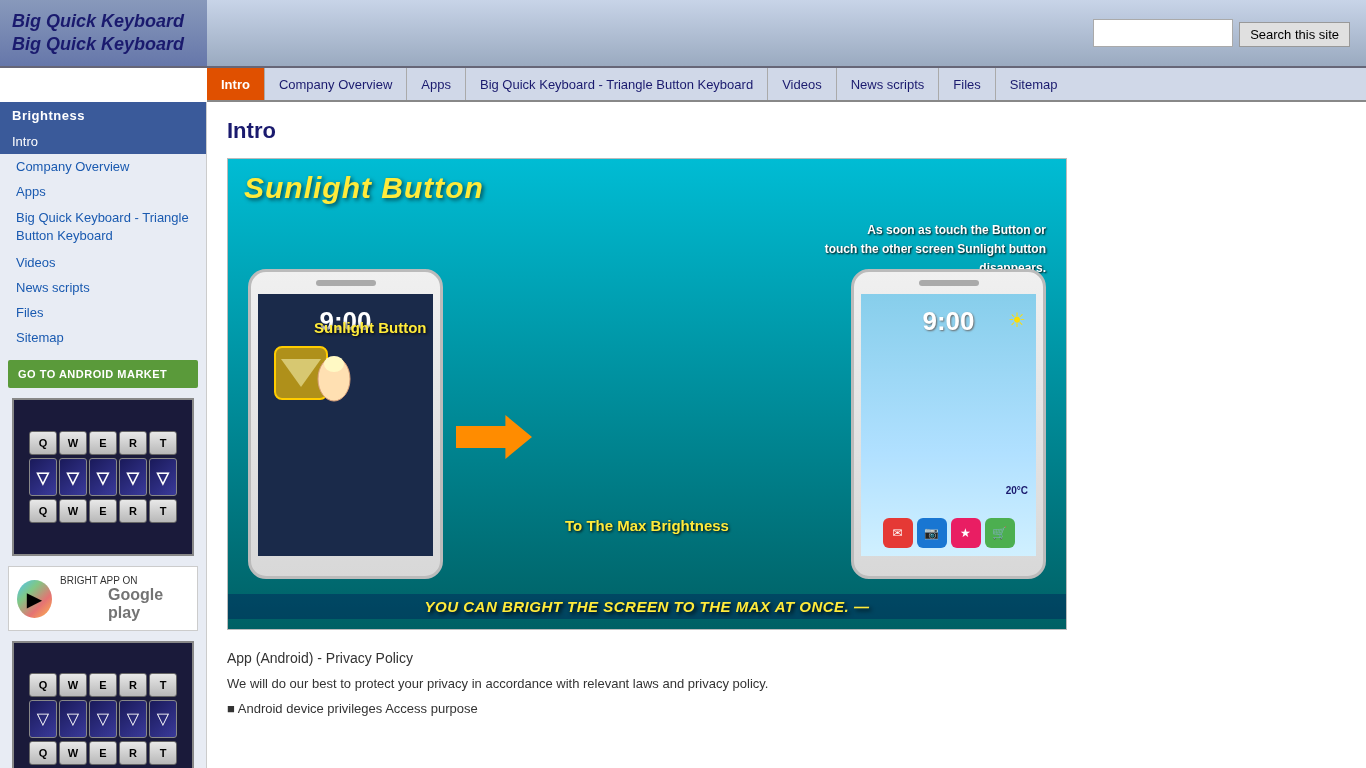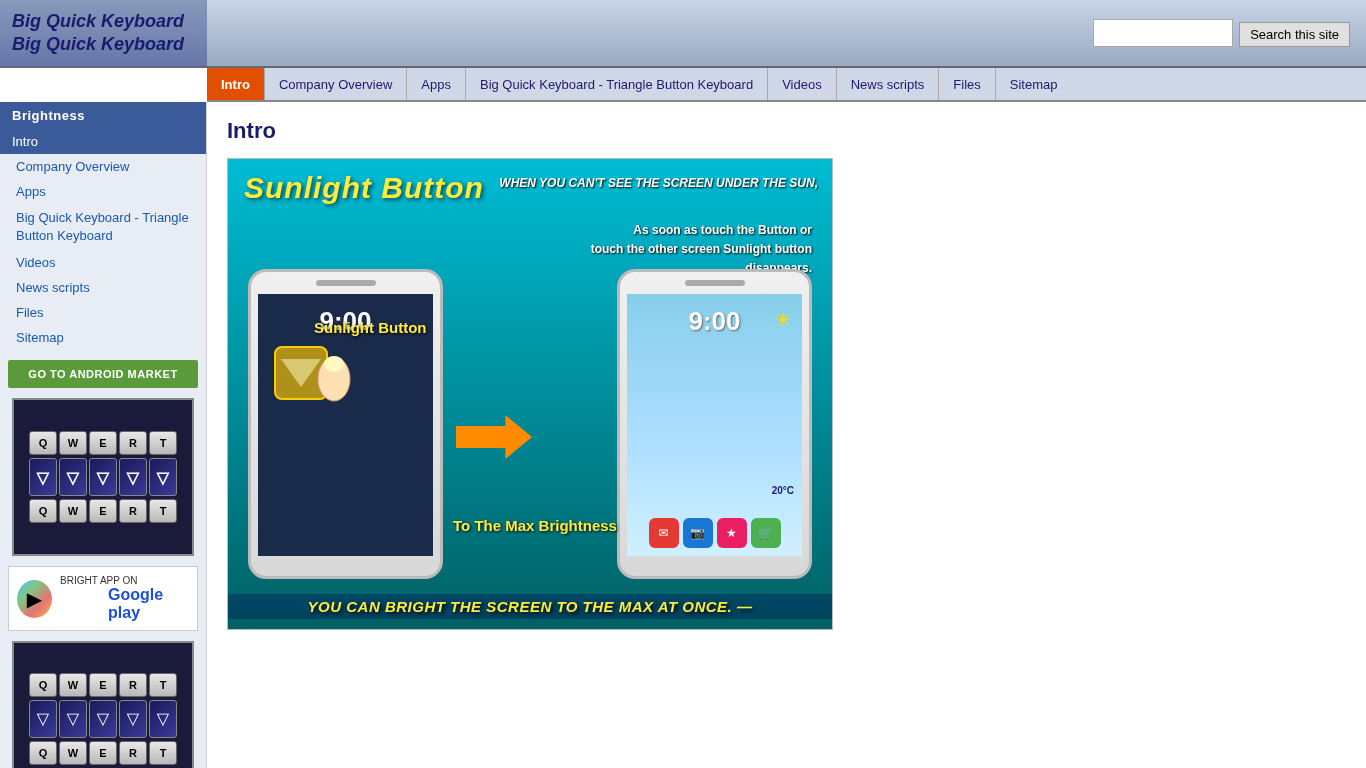--- a/index.html
+++ b/index.html
@@ -146,7 +146,7 @@
     <div style="flex:1; padding:16px 20px; background:#fff; overflow:auto;">
       <h1 style="font-size:22px; font-weight:bold; color:#1a1a6e; margin-bottom:14px; font-family:Arial;">Intro</h1>
 
-      <div style="width:606px; max-width:100%; height:472px; background:linear-gradient(180deg,#00bcd4 0%,#0097a7 40%,#006064 100%); border:1px solid #bbb; position:relative; overflow:hidden; margin-bottom:20px;">
+      <div style="width:840px; max-width:100%; height:472px; background:linear-gradient(180deg,#00bcd4 0%,#0097a7 40%,#006064 100%); border:1px solid #bbb; position:relative; overflow:hidden; margin-bottom:20px;">
 
         <div style="position:absolute; top:12px; left:16px; color:#ffeb3b; font-size:30px; font-weight:900; text-shadow:2px 2px 4px rgba(0,0,0,0.6); font-style:italic; letter-spacing:1px;">
           <span>Sunlight  Button</span>

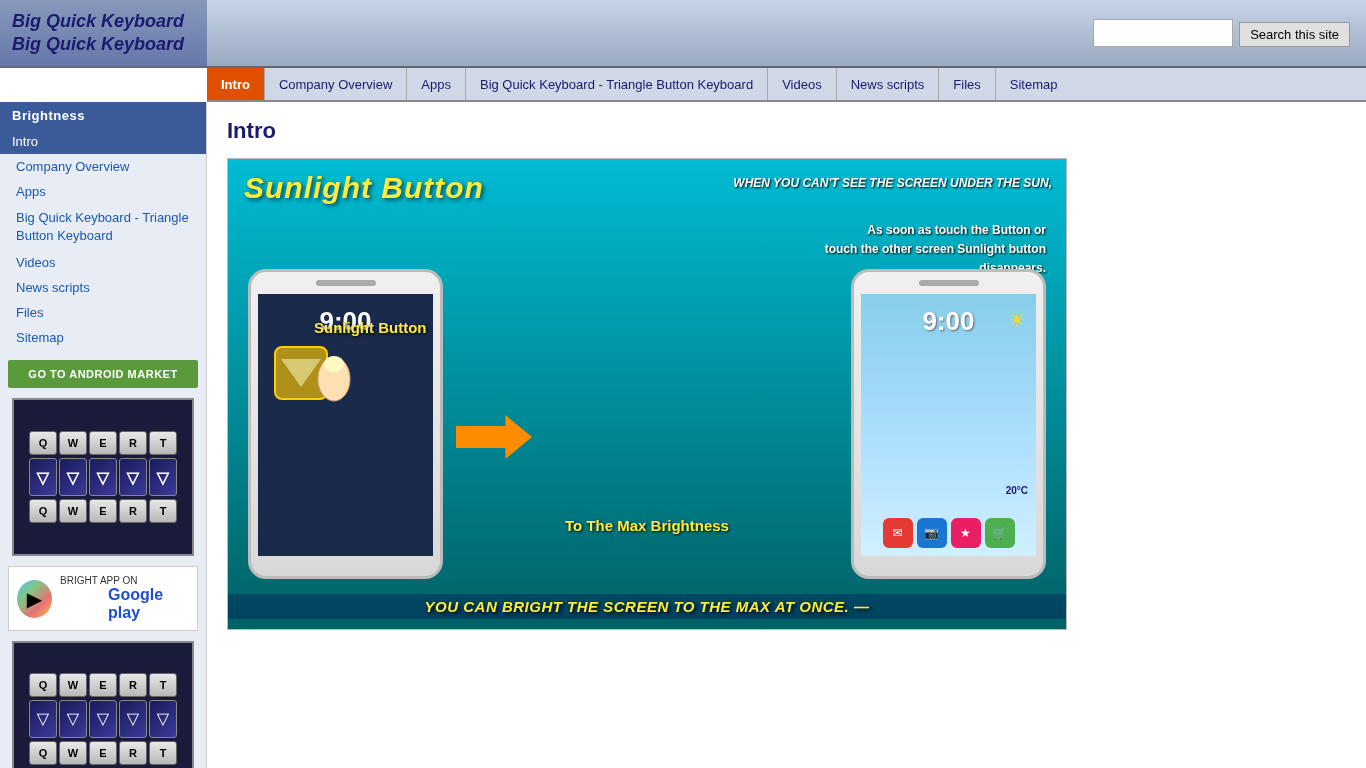--- a/index.html
+++ b/index.html
@@ -153,7 +153,7 @@
         </div>
 
         <div style="position:absolute; top:14px; right:14px; color:#fff; font-size:12px; font-weight:bold; text-align:right; line-height:1.7; text-shadow:1px 1px 2px #000; text-transform:uppercase; font-style:italic;">
-          <span>WHEN YOU CAN'T SEE THE SCREEN UNDER THE SUN,</span><br>
+          <br>
         </div>
 
 

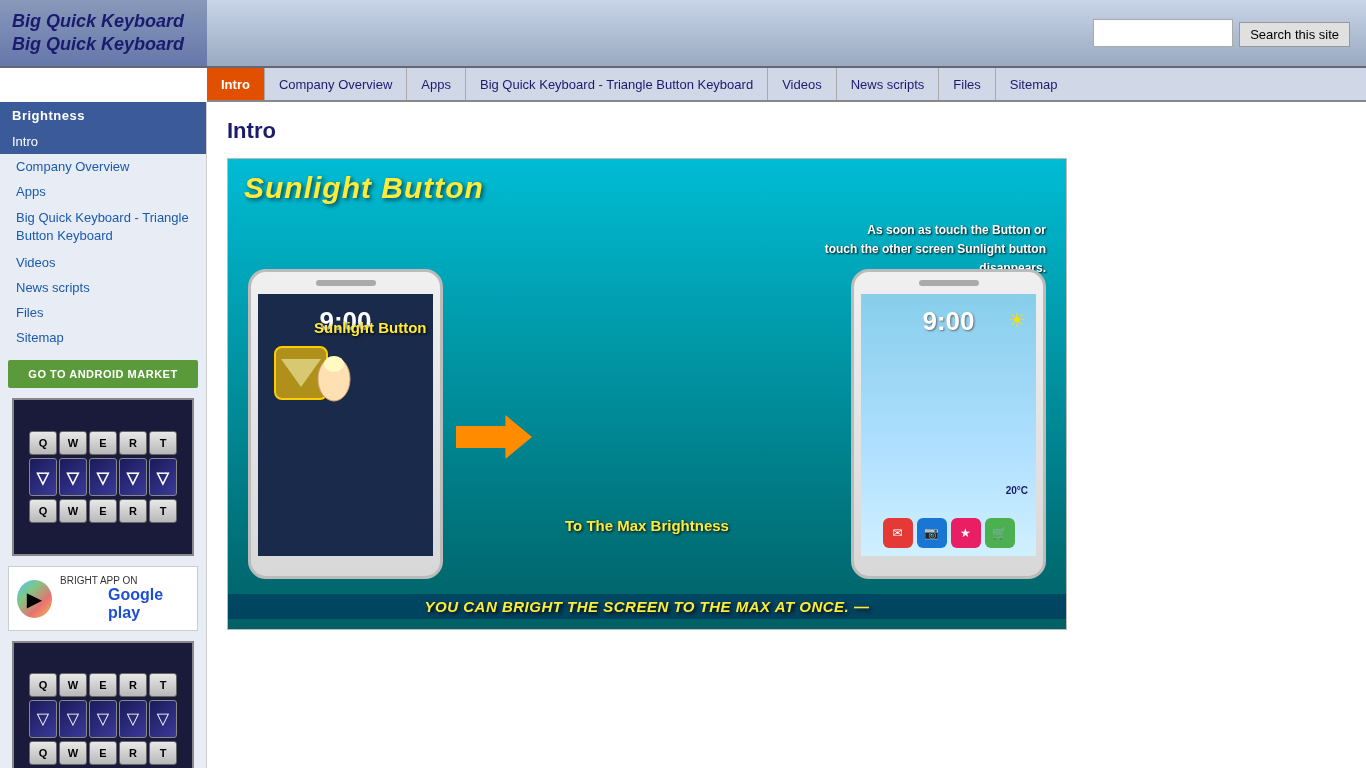--- a/index.html
+++ b/index.html
@@ -78,7 +78,7 @@
         <span>Sitemap</span>
       </a>
 
-      <div style="background:#5a9a3a; color:#fff; font-weight:bold; font-size:11px; padding:8px 10px; text-align:center; margin:10px 8px 10px 8px; cursor:pointer; letter-spacing:0.5px; border-radius:2px;">GO TO ANDROID MARKET</div>
+      <div style="background:#5a9a3a; color:#fff; font-weight:bold; font-size:11px; padding:8px 10px; text-align:left; margin:10px 8px 10px 8px; cursor:pointer; letter-spacing:0.5px; border-radius:2px;">GO TO ANDROID MARKET</div>
 
       <div style="width:182px; height:158px; margin:0 auto 10px auto; background:#1a1a3a; border:2px solid #888; display:flex; flex-direction:column; align-items:center; justify-content:center; position:relative; overflow:hidden;">
 

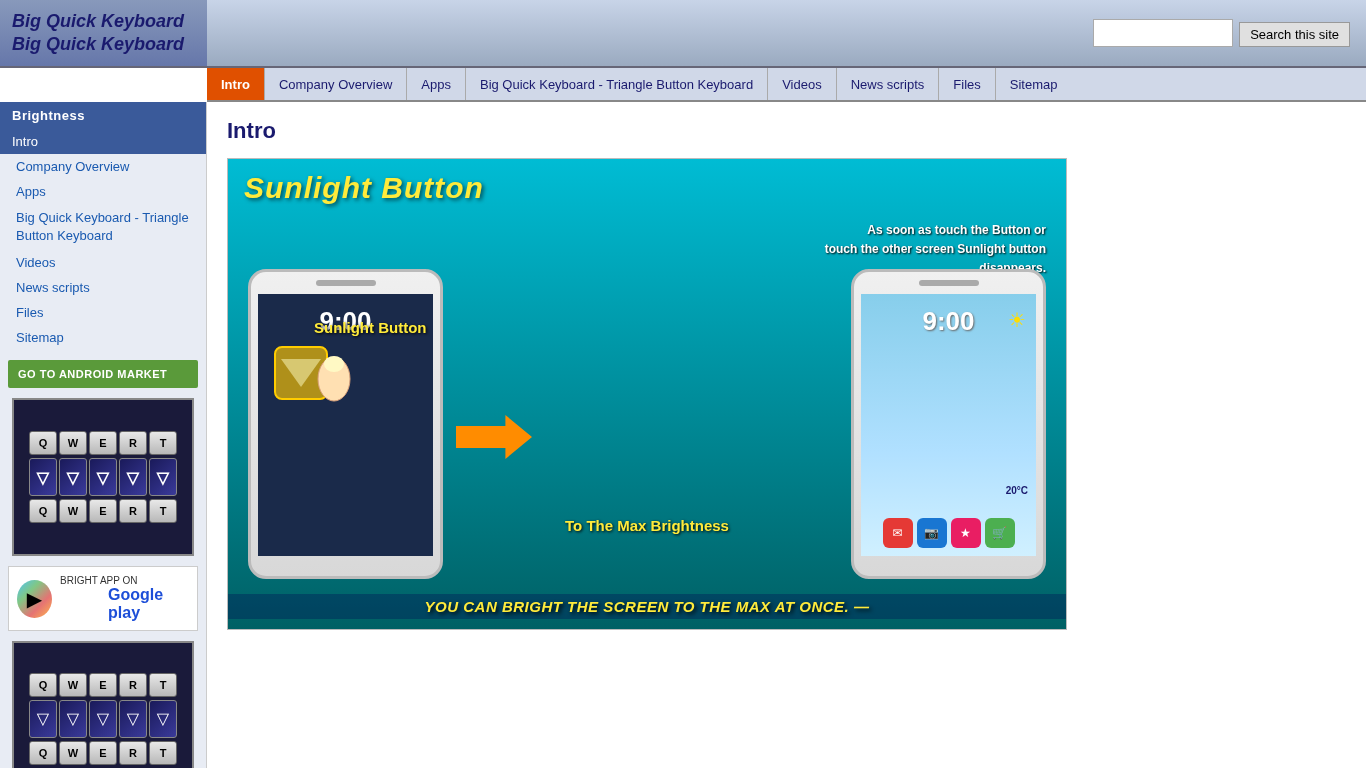--- a/index.html
+++ b/index.html
@@ -114,7 +114,7 @@
         </div>
         <div>
           <div style="font-size:10px; color:#333;">BRIGHT APP ON</div>
-          <div style="font-size:16px; font-weight:bold; color:#1d4ed8;margin-left:48px;">Google play</div>
+          <div style="font-size:16px; font-weight:bold; color:#737373;margin-left:48px;">Google play</div>
         </div>
       </div>
 

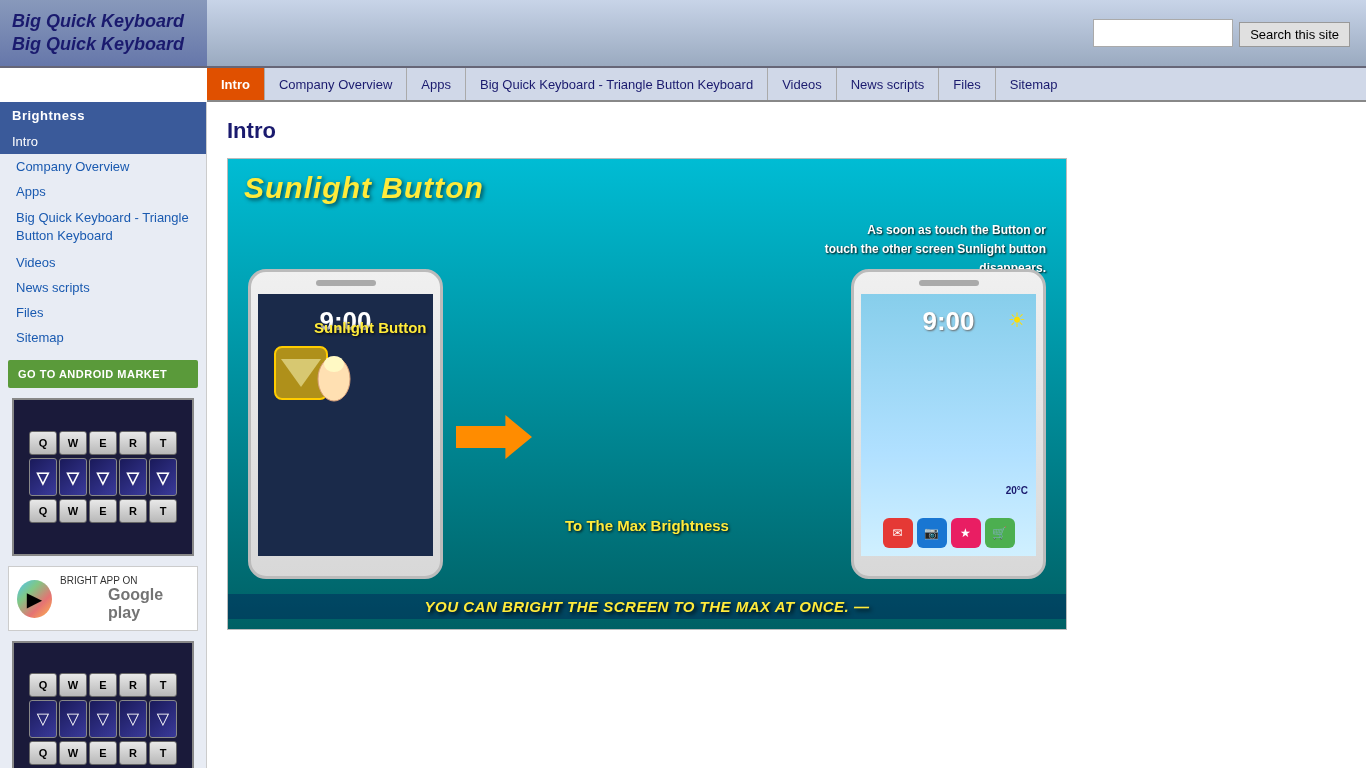--- a/index.html
+++ b/index.html
@@ -211,6 +211,11 @@
         </div>
       </div>
 
+      <div>
+        <p style="font-size:14px; color:#333; margin-bottom:8px;">App (Android) - Privacy Policy</p>
+        <p style="font-size:13px; color:#333; line-height:1.6; margin-bottom:6px;">We will do our best to protect your privacy in accordance with relevant laws and privacy policy.</p>
+        <p style="font-size:13px; color:#333;">■ Android device privileges Access purpose</p>
+      </div>
     </div>
 
   </div>

